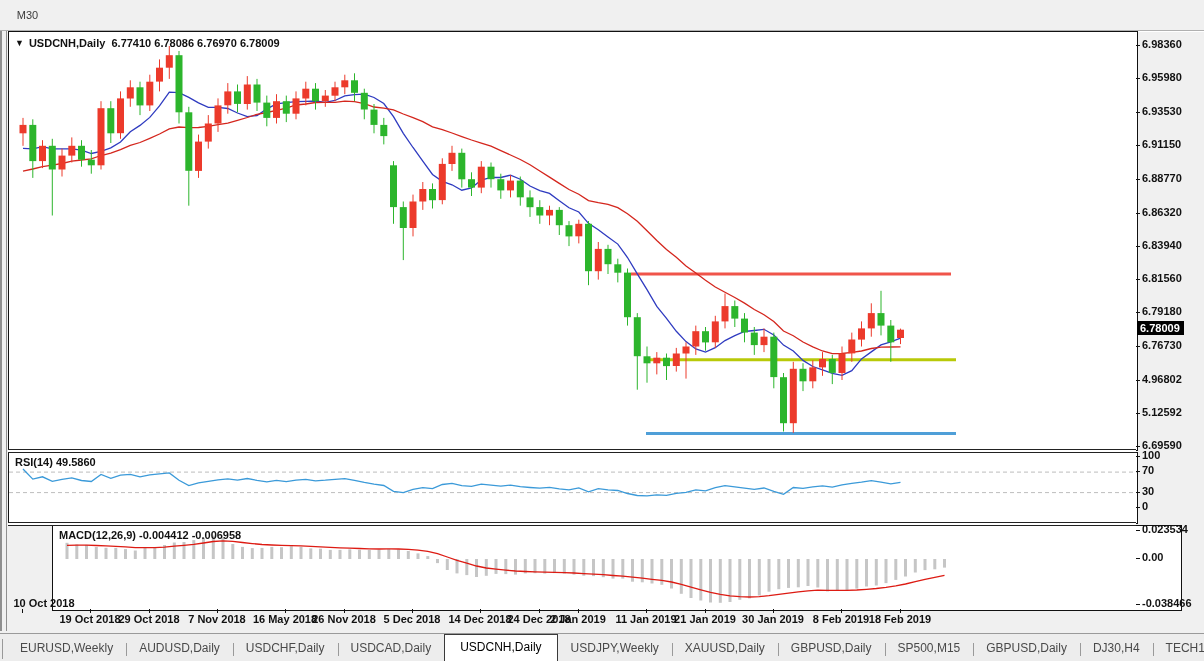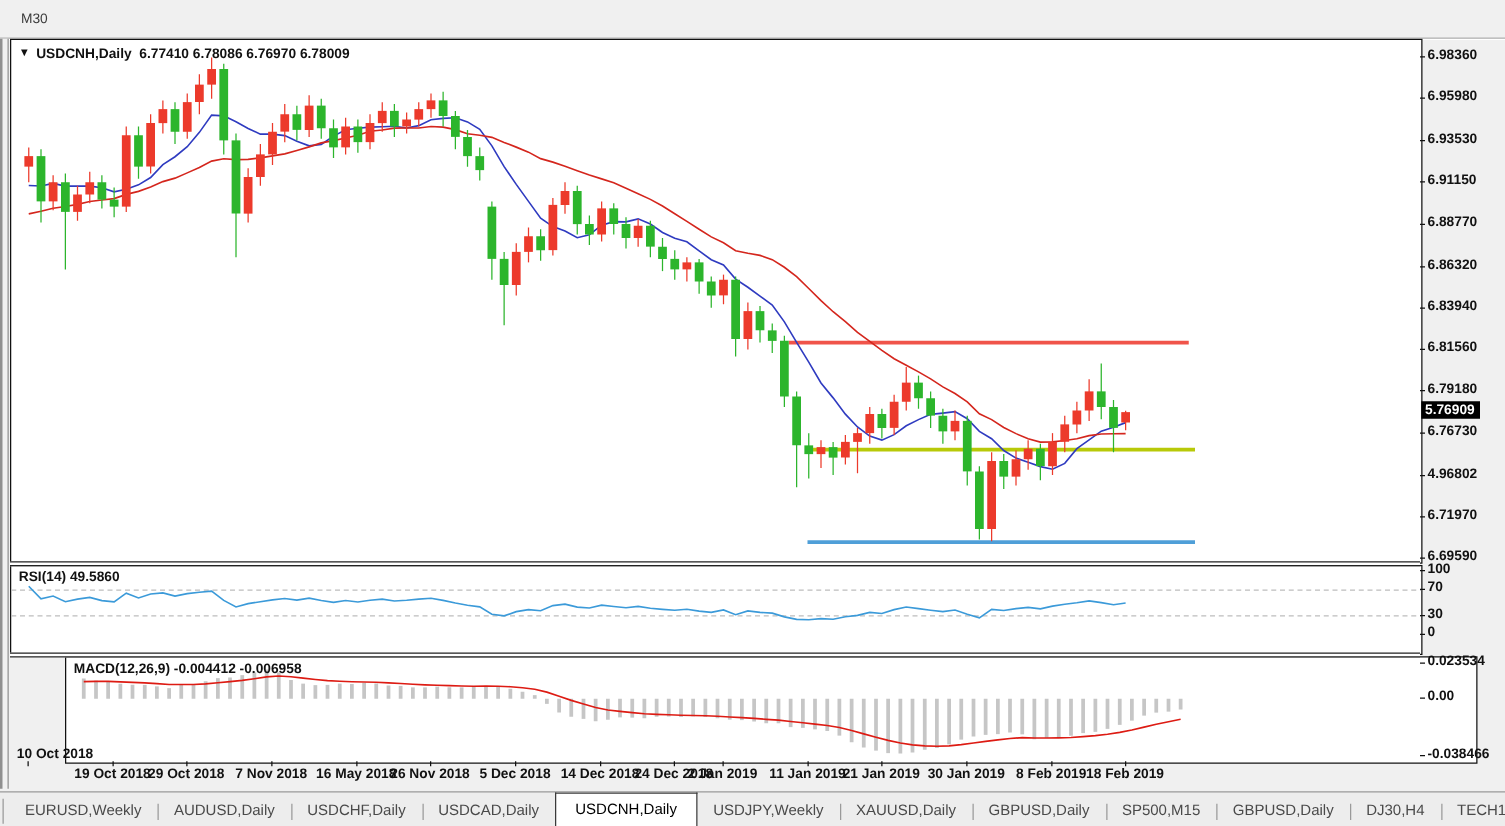--- a/index.html
+++ b/index.html
@@ -440,7 +440,7 @@
       <div class="date-tick" style="left: 900px; top: 609px;"></div>
     </div>
 
-  <div class="price-box" id="price-box" style="left: 1137px; top: 321px;">5.76909</div>
+  <div class="price-box" id="price-box" style="left: 1137px; top: 321px;">6.78009</div>
 
   <div class="tabbar" id="tabbar">
       <div class="tab-grip"></div>

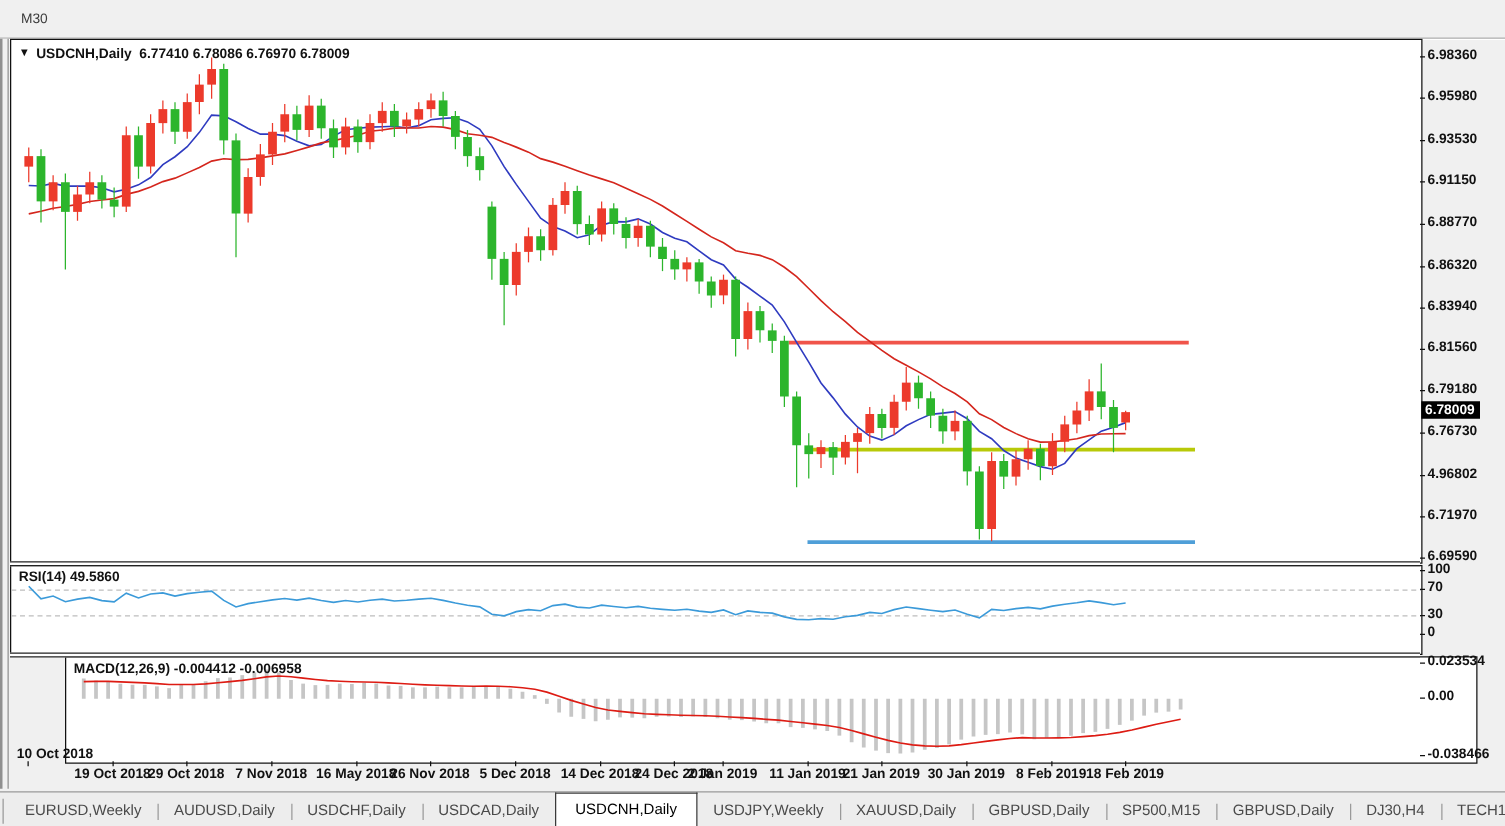--- a/index.html
+++ b/index.html
@@ -390,7 +390,7 @@
       <div class="price-tick" style="left: 1136px; top: 346px;"></div>
       <div class="axis-label" style="left: 1142px; top: 373px;">4.96802</div>
       <div class="price-tick" style="left: 1136px; top: 380px;"></div>
-      <div class="axis-label" style="left: 1142px; top: 406px;">6.71970</div>
+      <div class="axis-label" style="left: 1142px; top: 406px;">5.12592</div>
       <div class="price-tick" style="left: 1136px; top: 413px;"></div>
       <div class="axis-label" style="left: 1142px; top: 439px;">6.69590</div>
       <div class="price-tick" style="left: 1136px; top: 446px;"></div>

